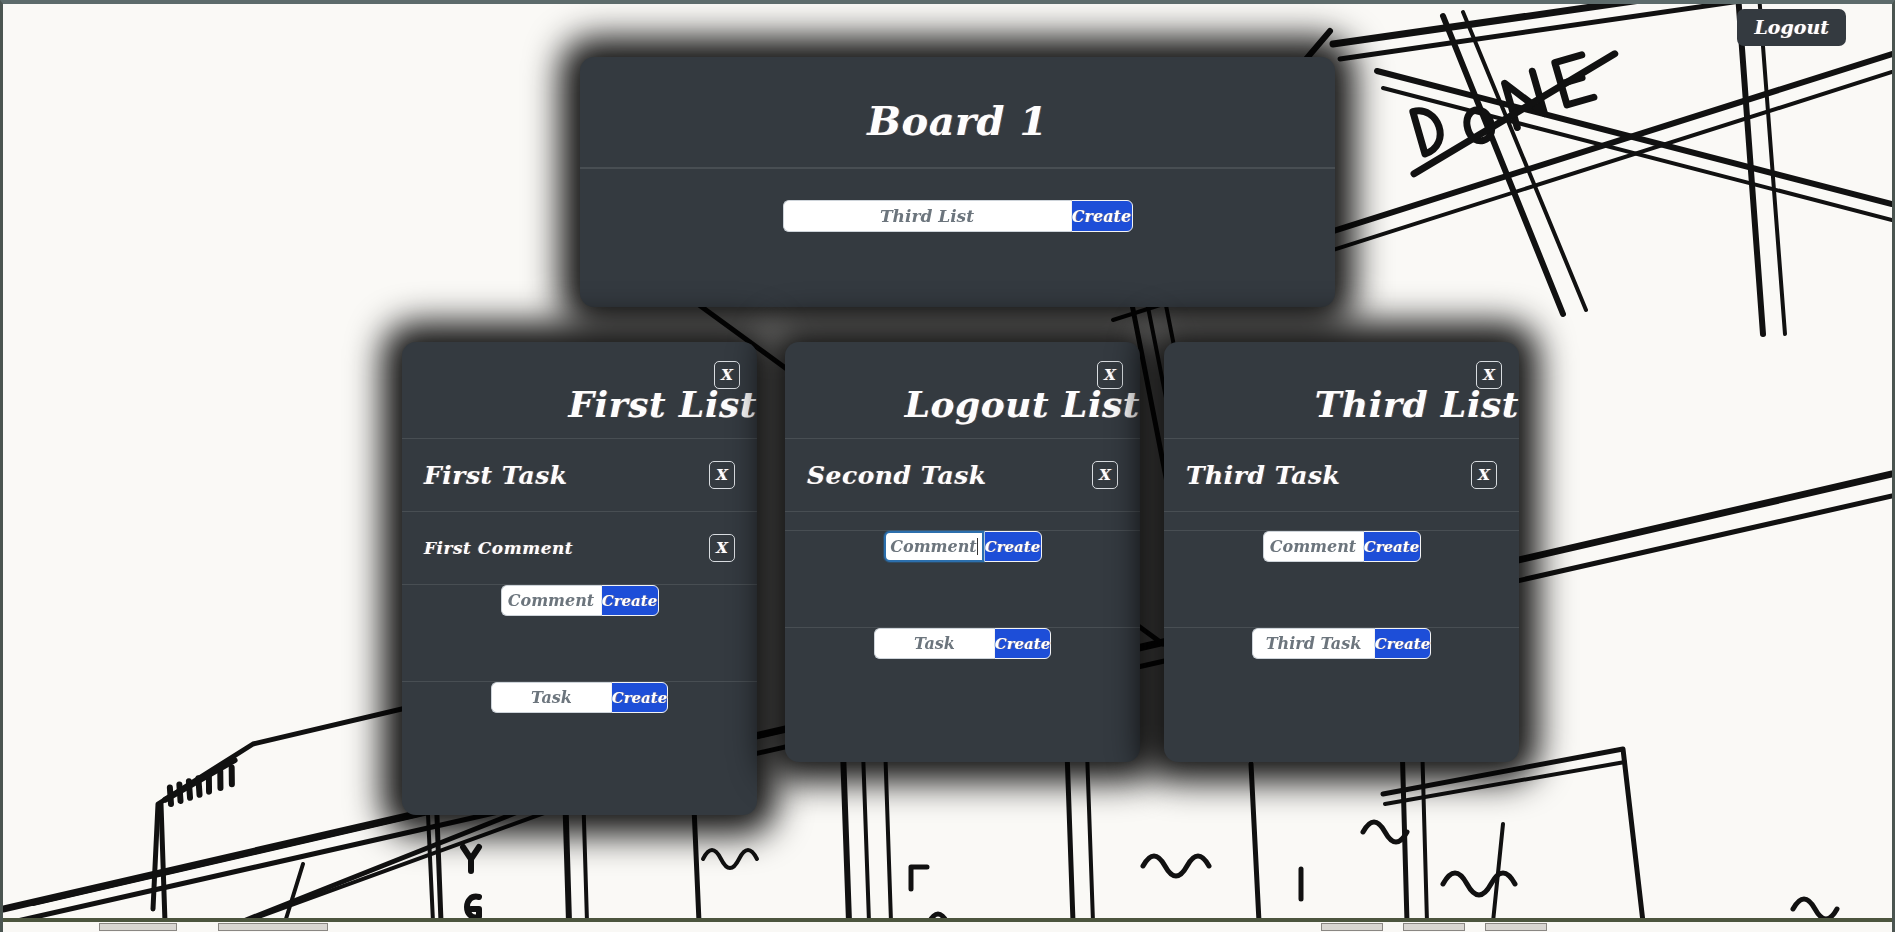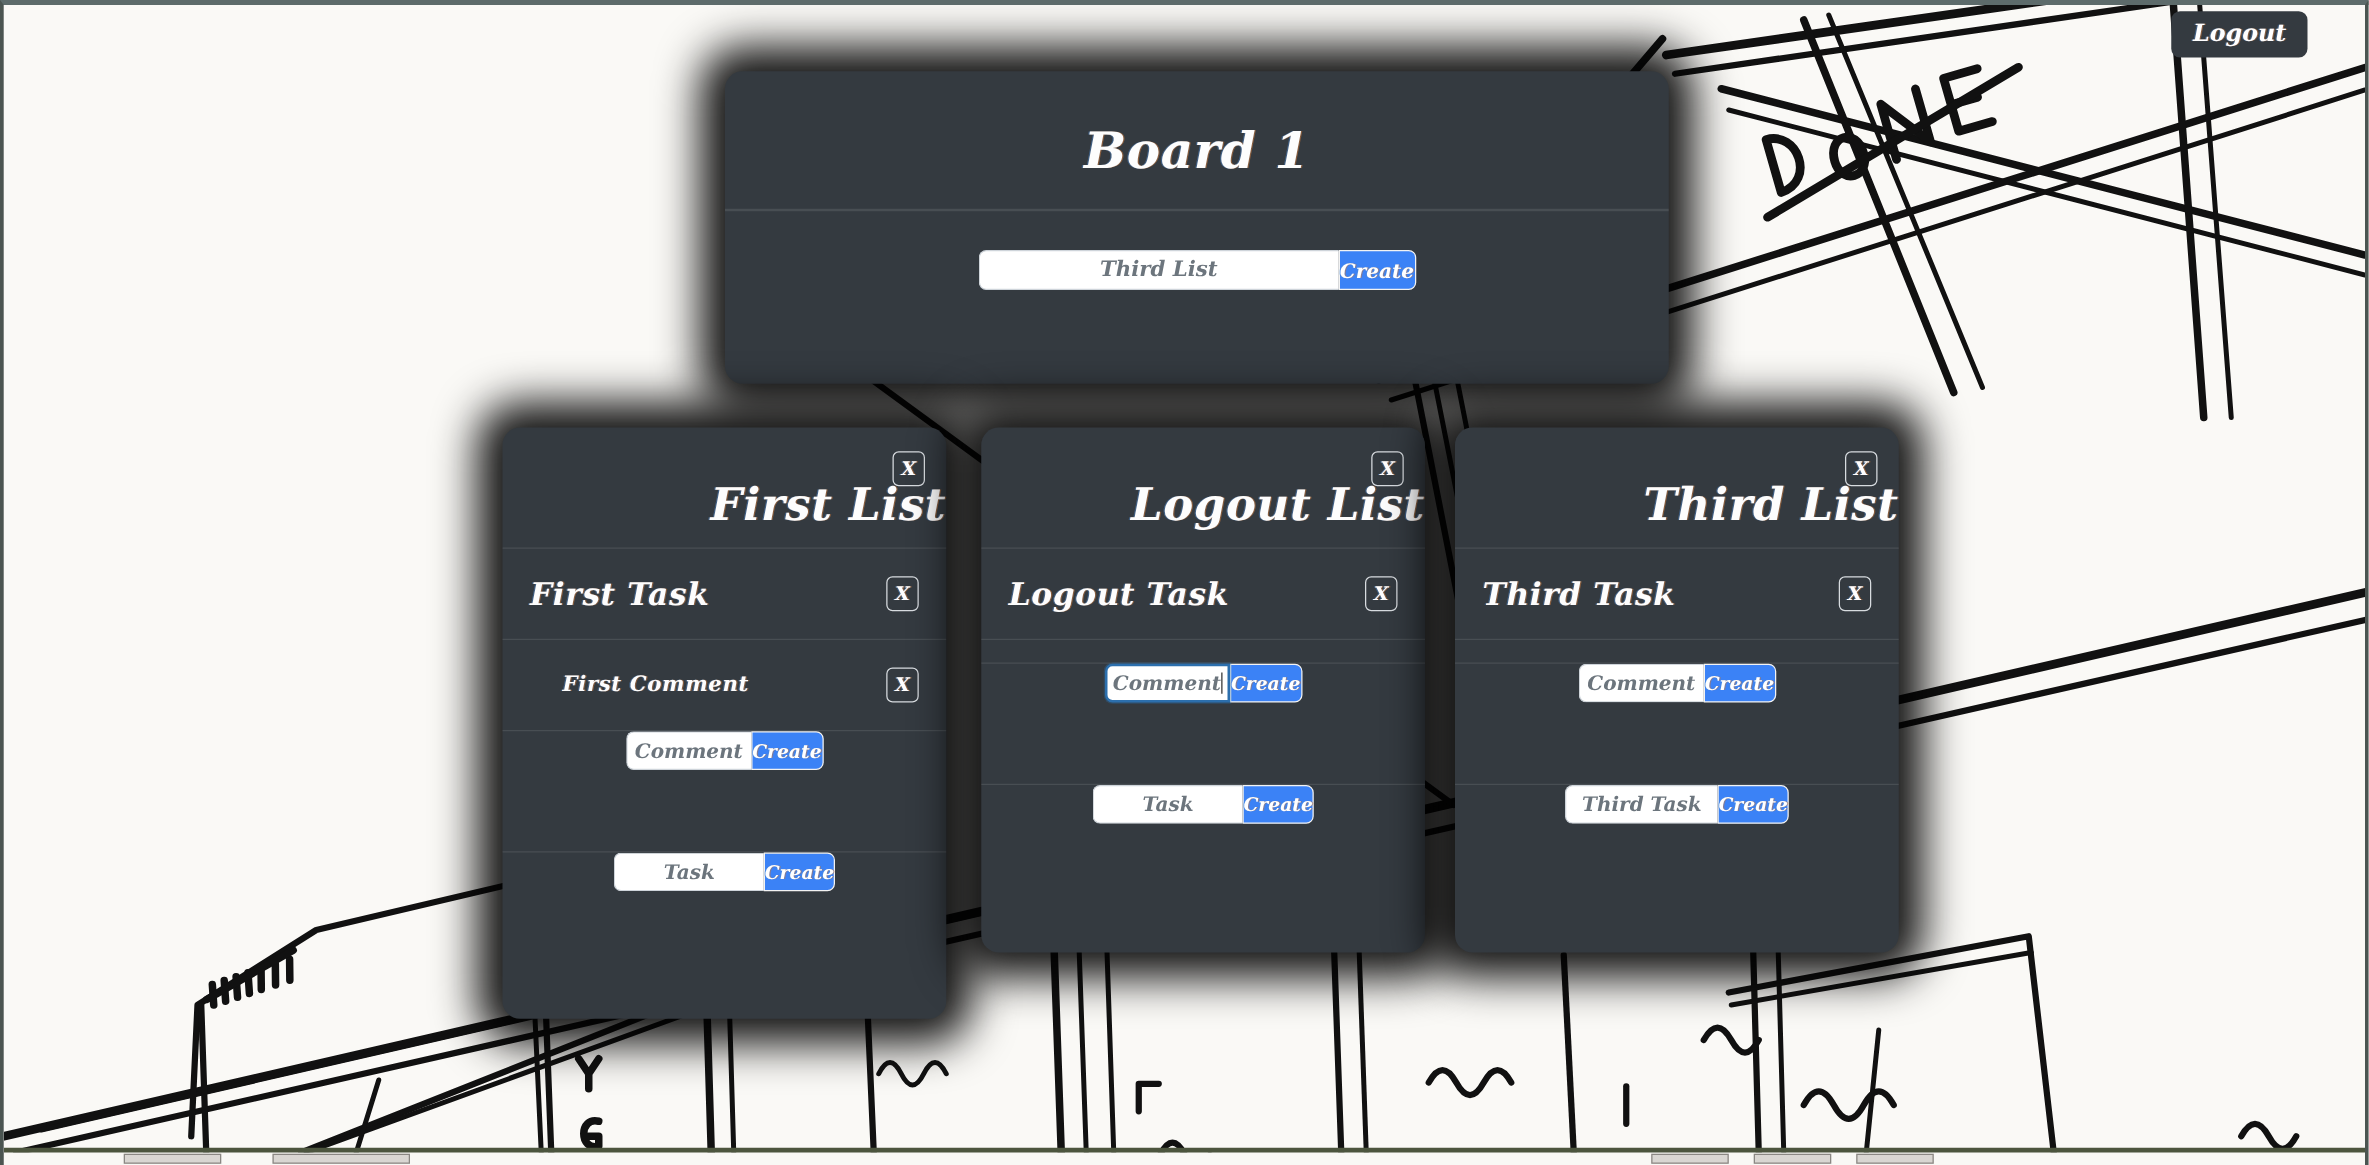--- a/index.html
+++ b/index.html
@@ -139,7 +139,7 @@
   }
   .caret { display: none; }
   .ig-btn {
-    background: #3b82f6;
+    background: #1d4ed8;
     border: 1px solid #f3f3f3;
     border-radius: 0 6px 6px 0;
     color: #ffffff;

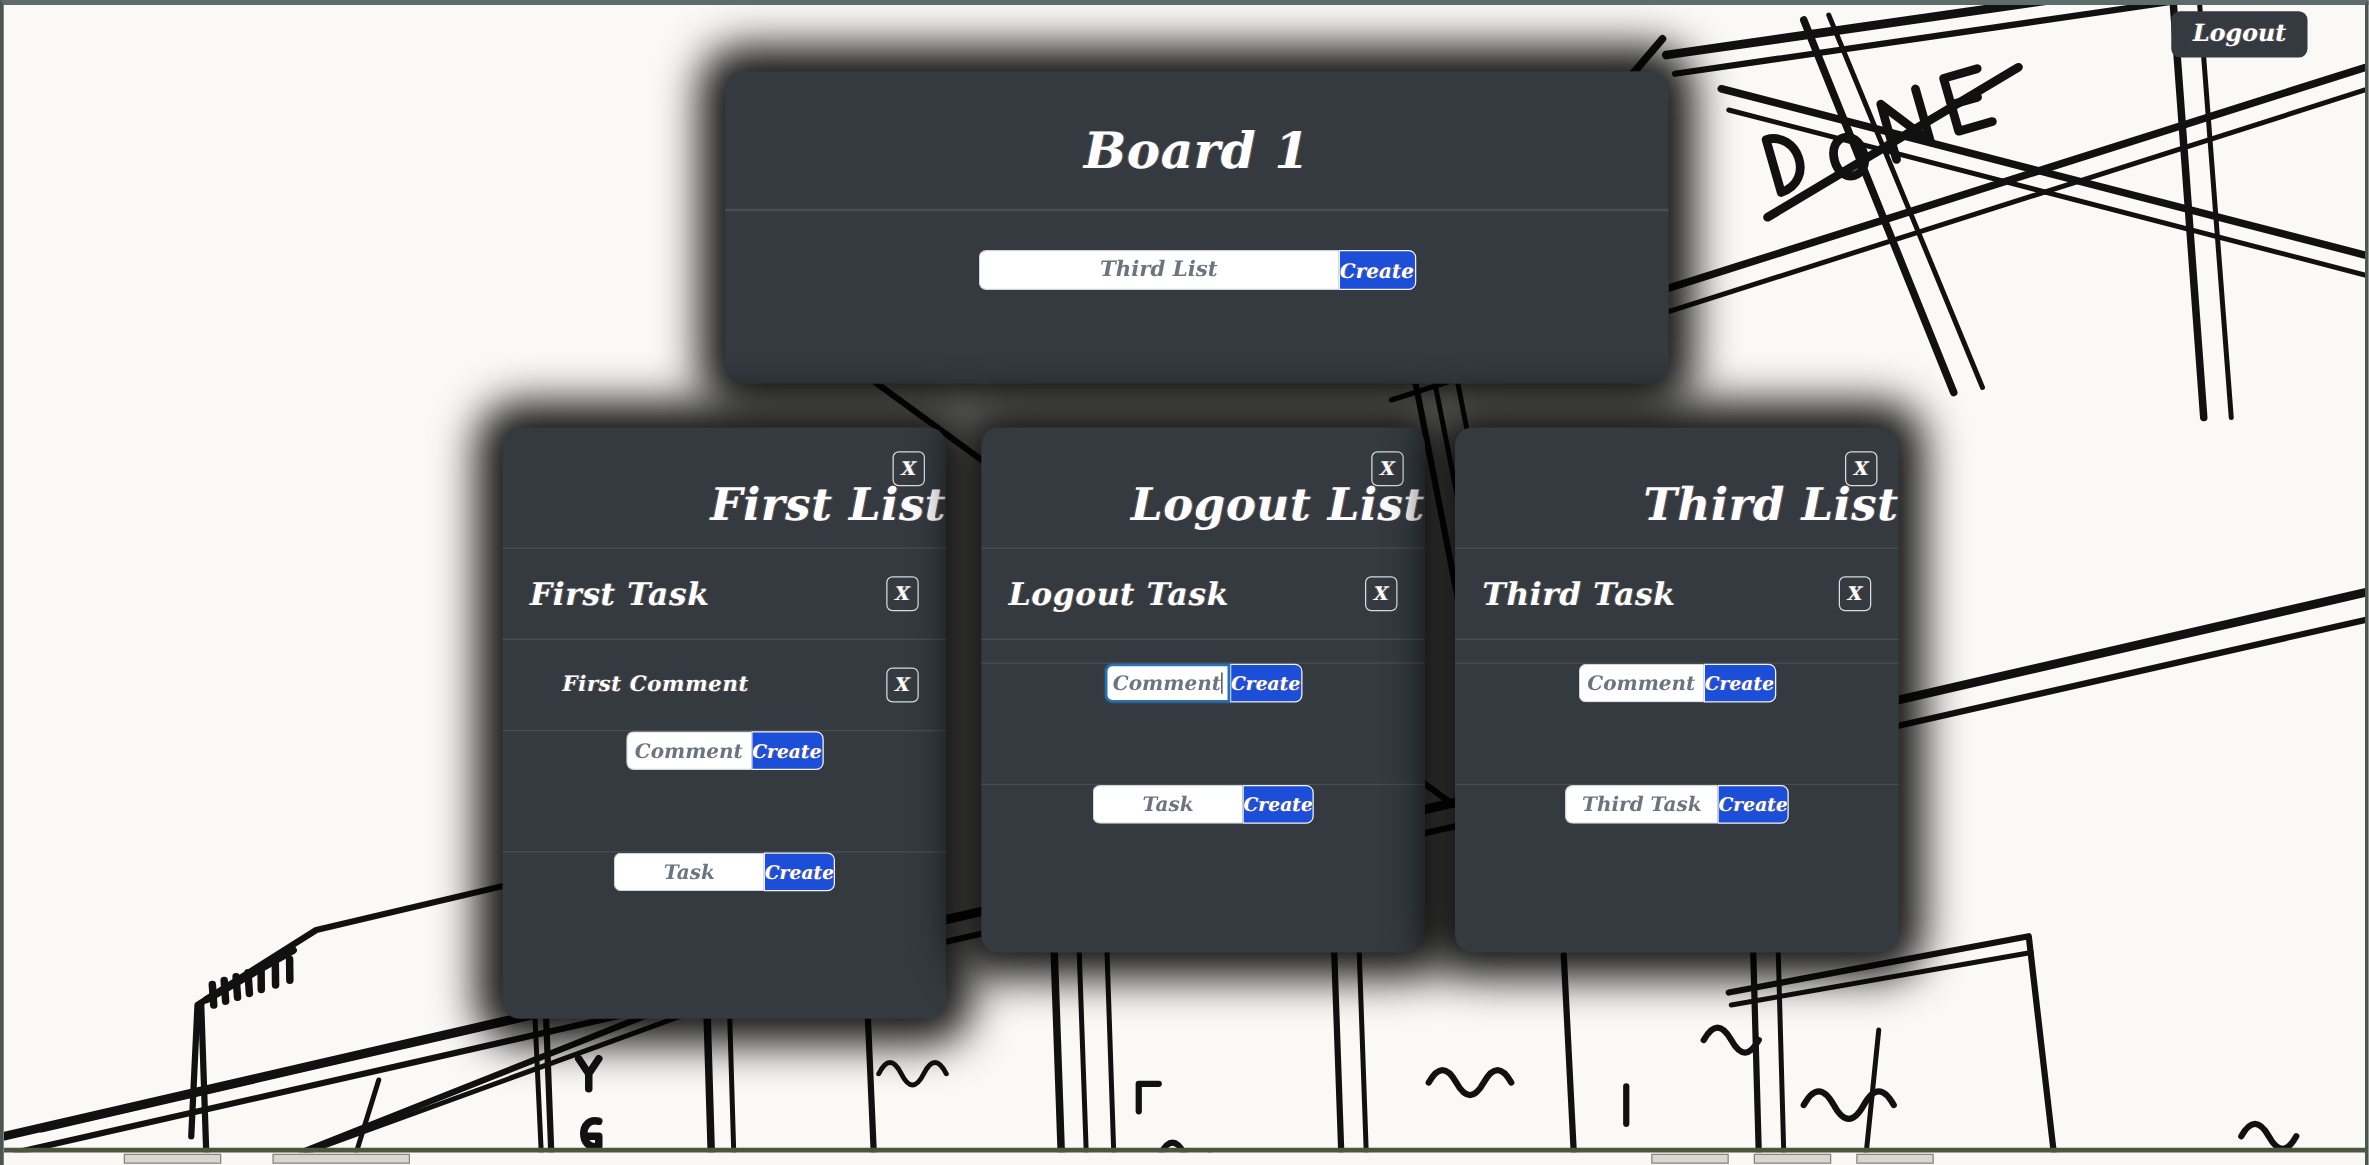--- a/index.html
+++ b/index.html
@@ -436,7 +436,7 @@
         <div class="divider"></div>
 
         <div class="row task-row">
-          <div class="hw task-name">Logout Task</div>
+          <div class="hw task-name">Second Task</div>
           <div class="x-btn">X</div>
         </div>
         <div class="divider"></div>

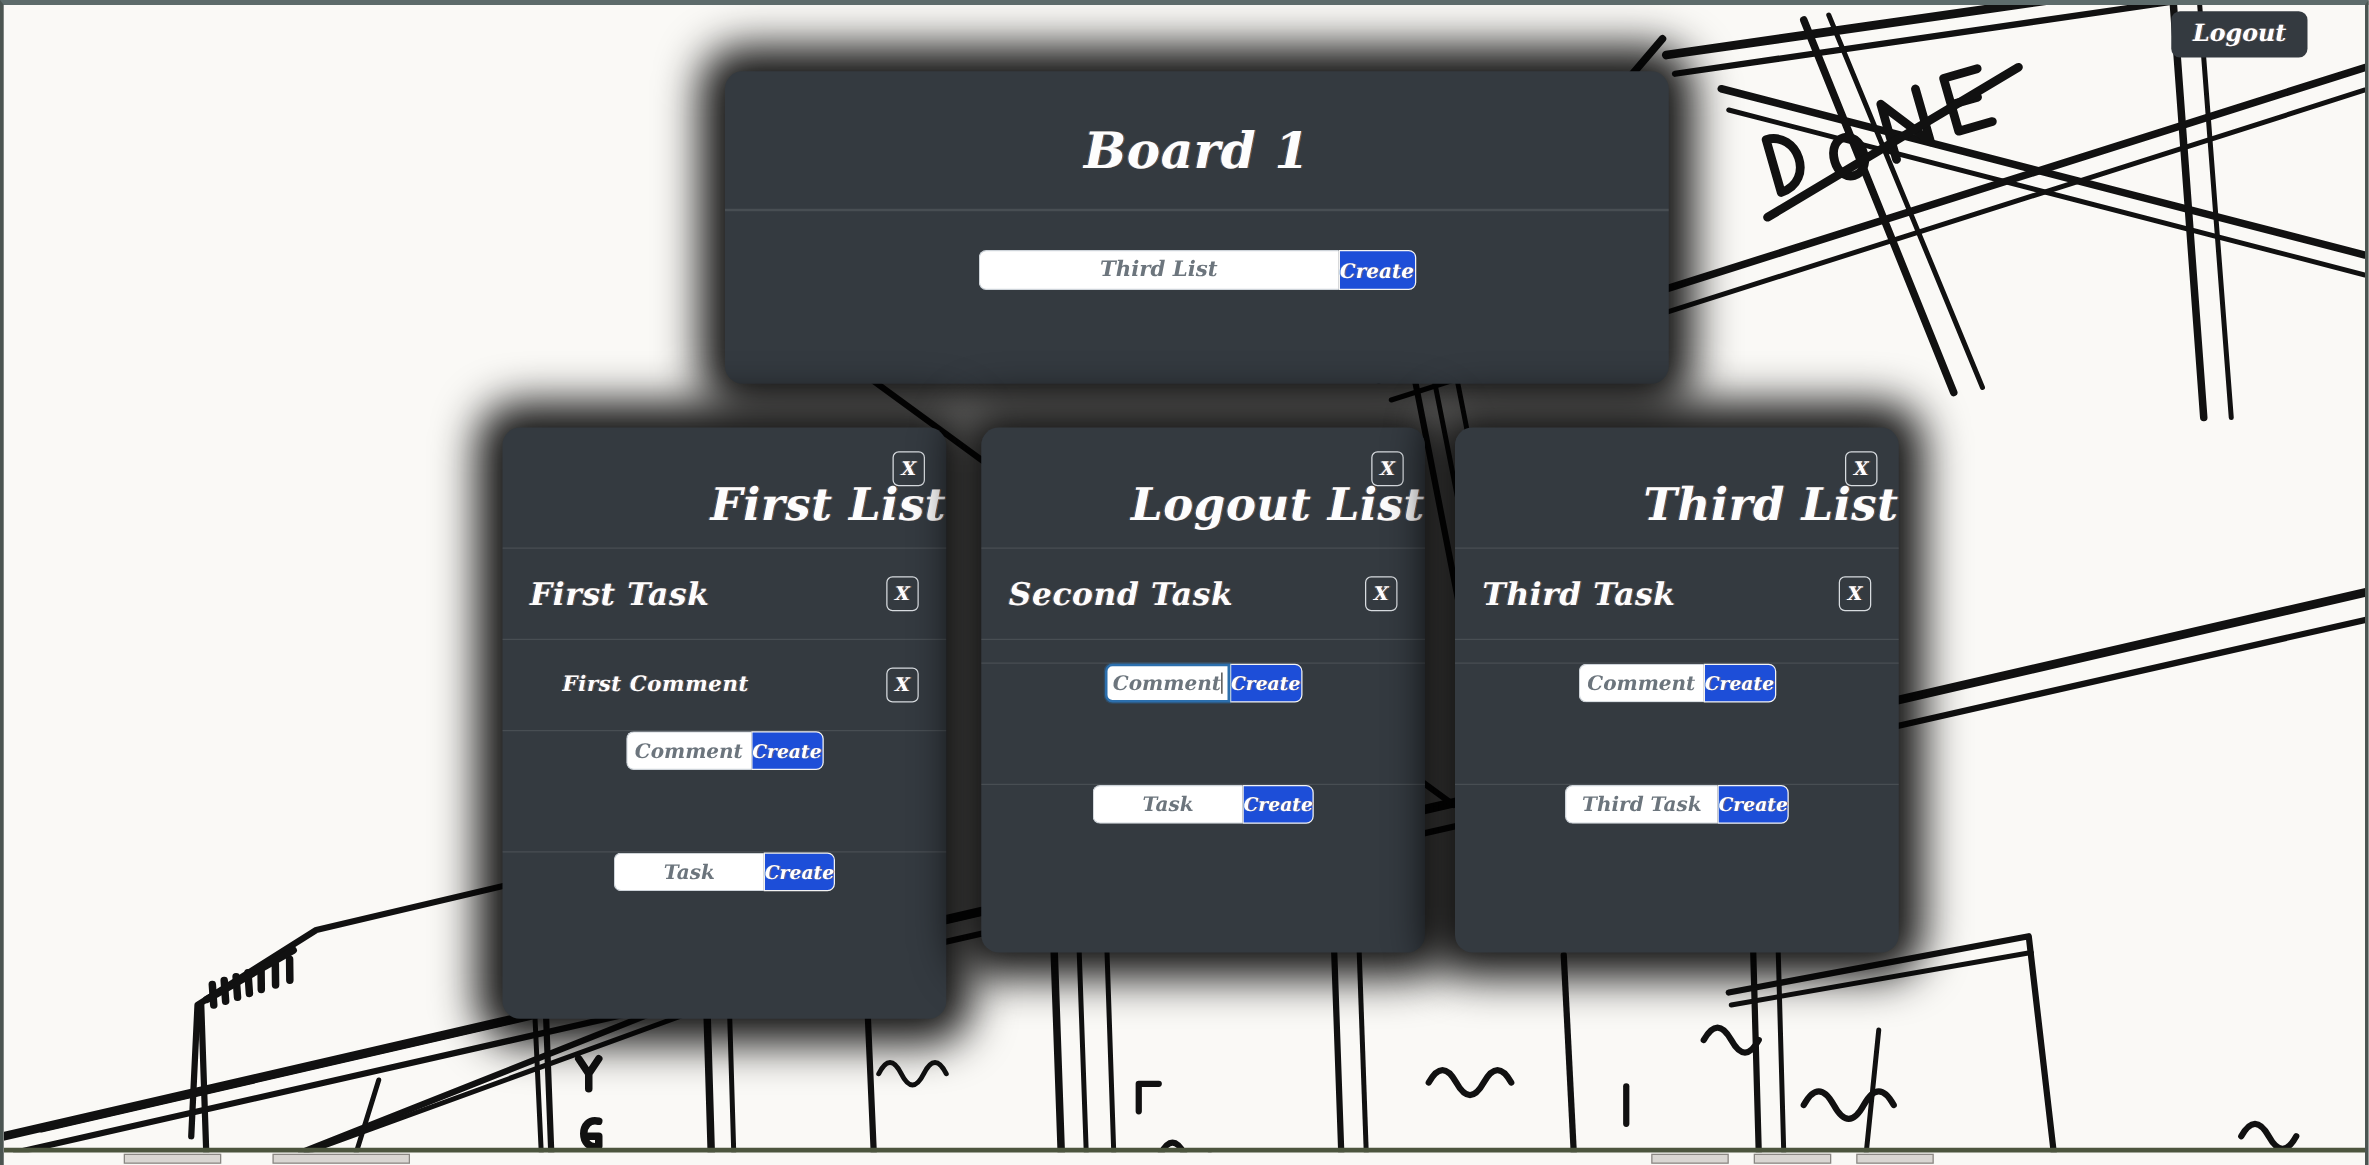--- a/index.html
+++ b/index.html
@@ -210,7 +210,7 @@
     line-height: 1;
     flex: 1;
   }
-  .comment-row { height: 72px; margin-left: 26px; }
+  .comment-row { height: 72px; }
   .comment-name {
     font-size: 17px;
     line-height: 1;

